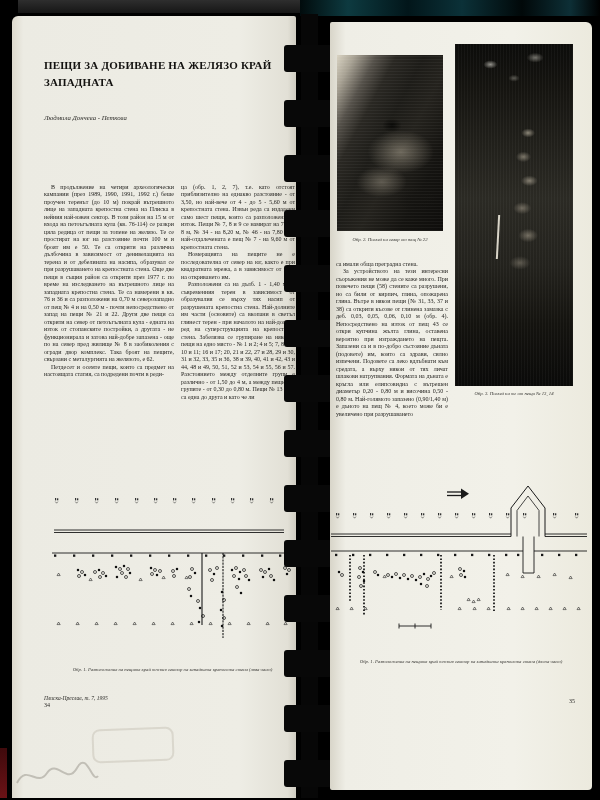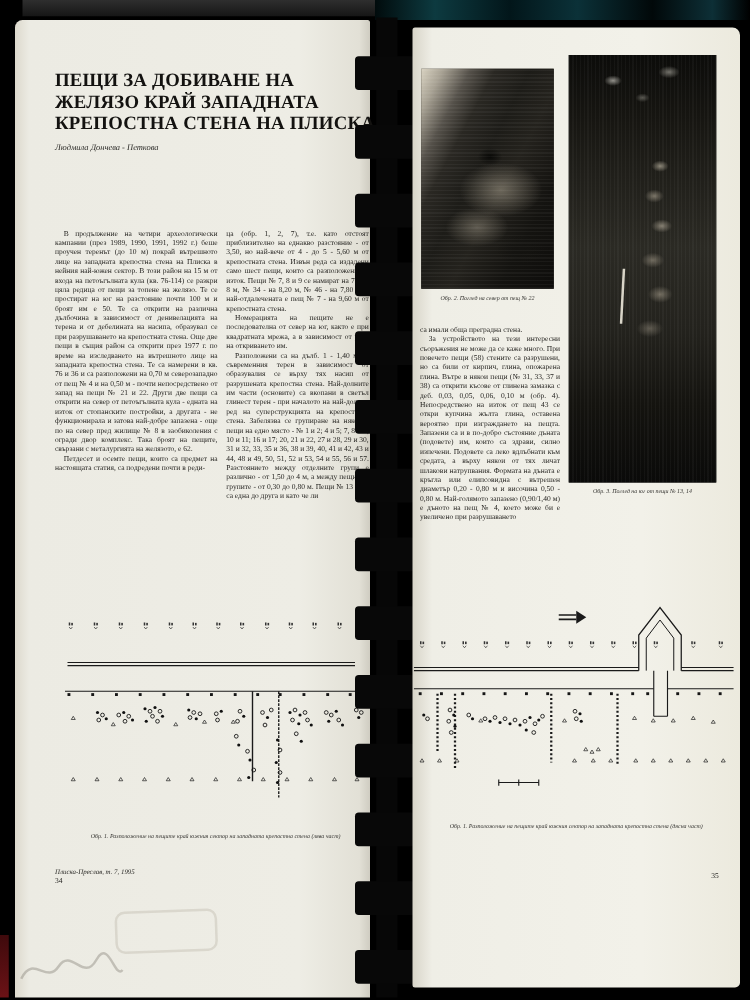--- a/index.html
+++ b/index.html
@@ -23,7 +23,7 @@
   .tooth{position:absolute;left:284px;width:48px;height:27px;background:#080808;border-radius:3px;}
   
   .title{position:absolute;left:44px;top:57px;width:258px;font-weight:700;
-    font-size:15px;line-height:17px;color:#131210;letter-spacing:.2px;}
+    font-size:11px;line-height:17px;color:#131210;letter-spacing:.2px;}
   
   .micro{position:absolute;transform:scale(.5);transform-origin:0 0;}
   .body-text{font-size:12px;line-height:15px;text-align:justify;color:#201f1c;}

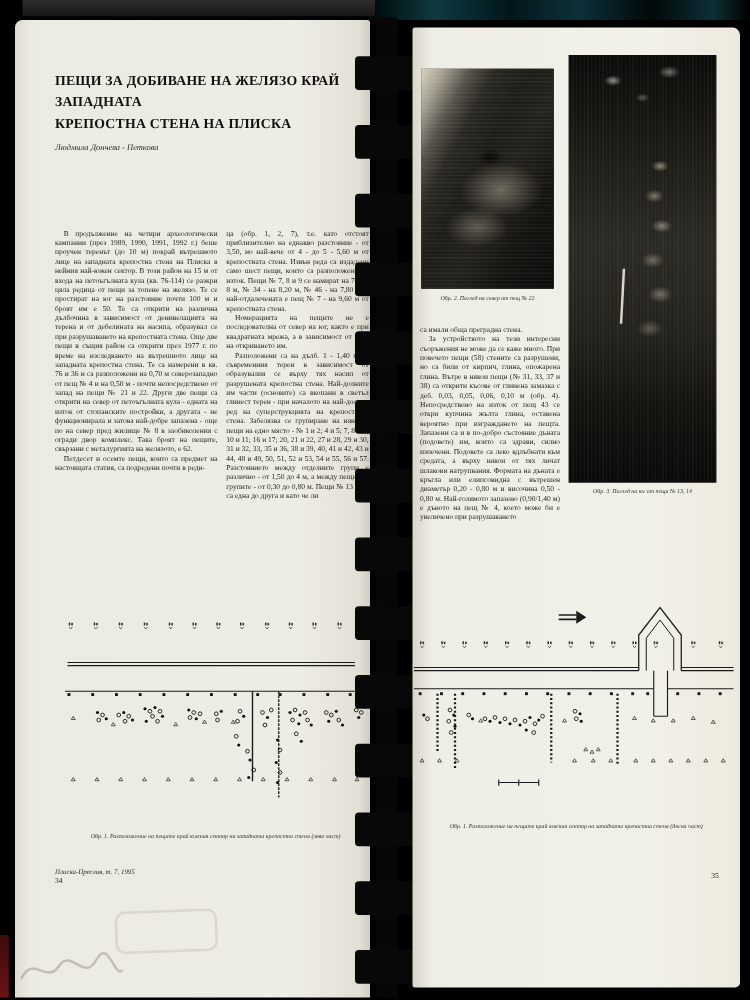--- a/index.html
+++ b/index.html
@@ -78,7 +78,6 @@
 
   <div class="title">
     <div>ПЕЩИ ЗА ДОБИВАНЕ НА ЖЕЛЯЗО КРАЙ ЗАПАДНАТА</div>
-    <div>КРЕПОСТНА СТЕНА НА ПЛИСКА</div>
   </div>
 
   <div class="micro" style="left:44px;top:114px;">

